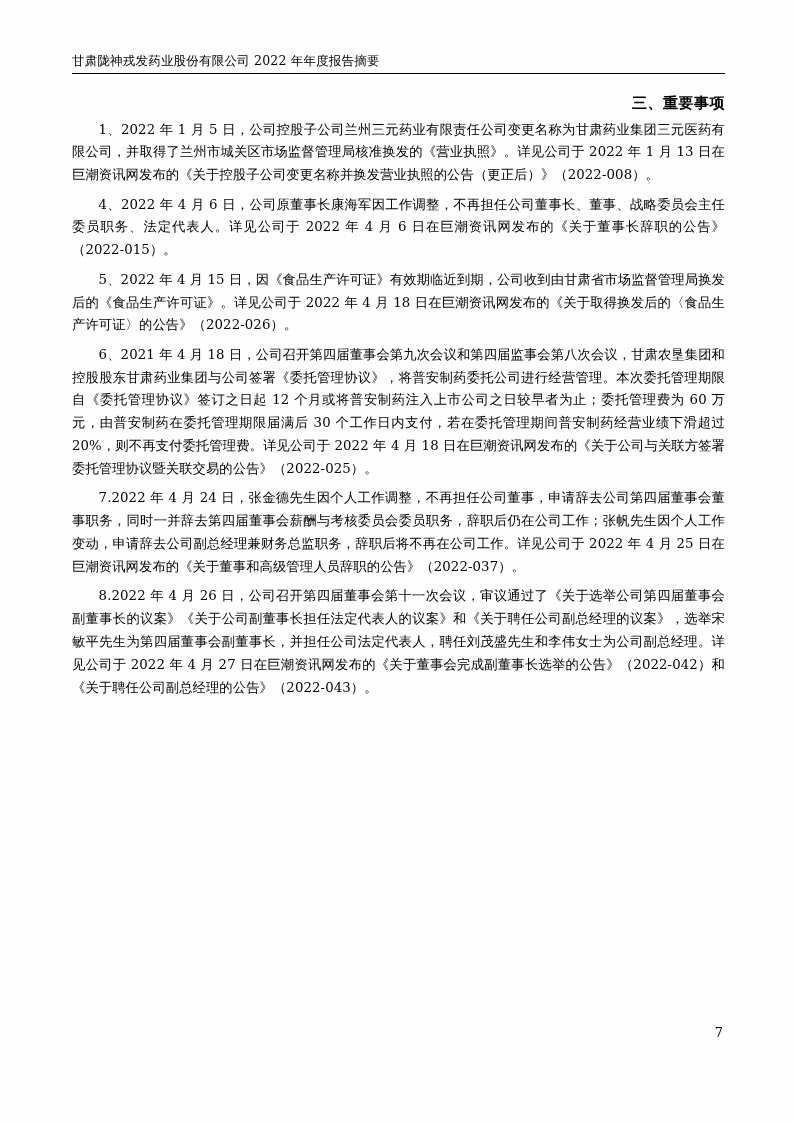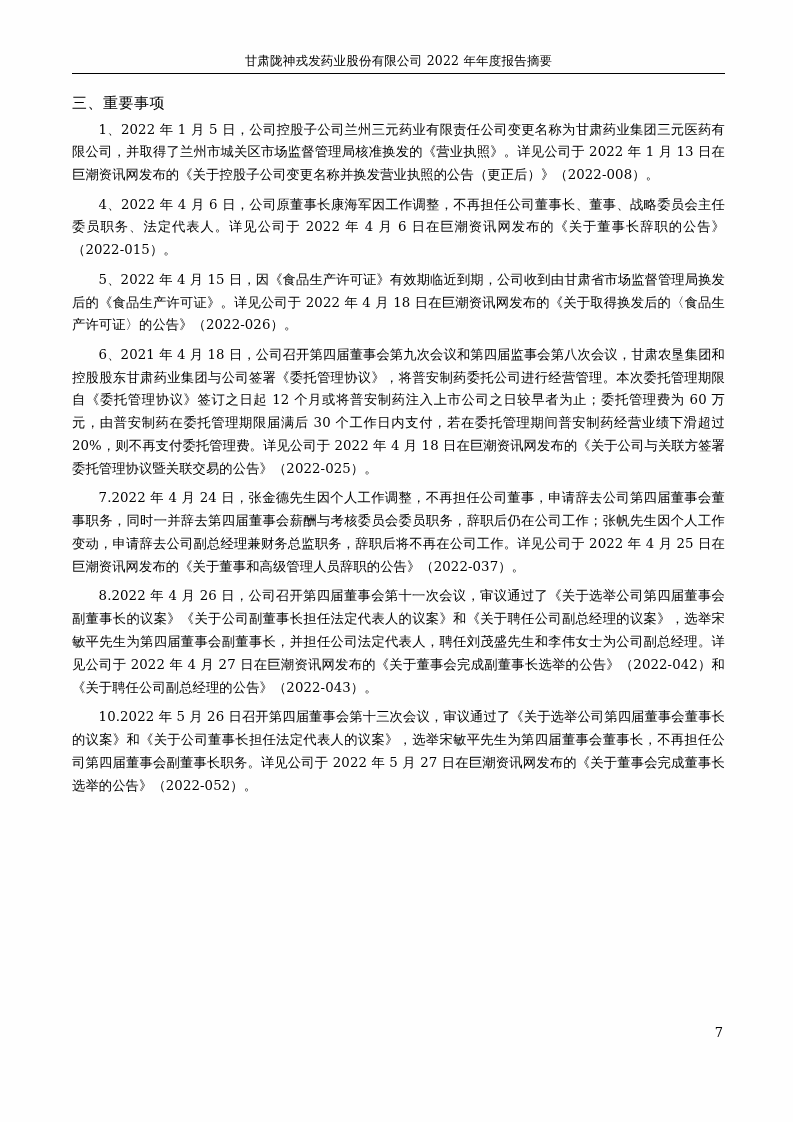--- a/index.html
+++ b/index.html
@@ -27,7 +27,7 @@
     width: 653px;
   }
   .header {
-    text-align: center;
+    text-align: left;
     font-size: 12.5px;
     line-height: 1.4;
     padding-bottom: 3px;

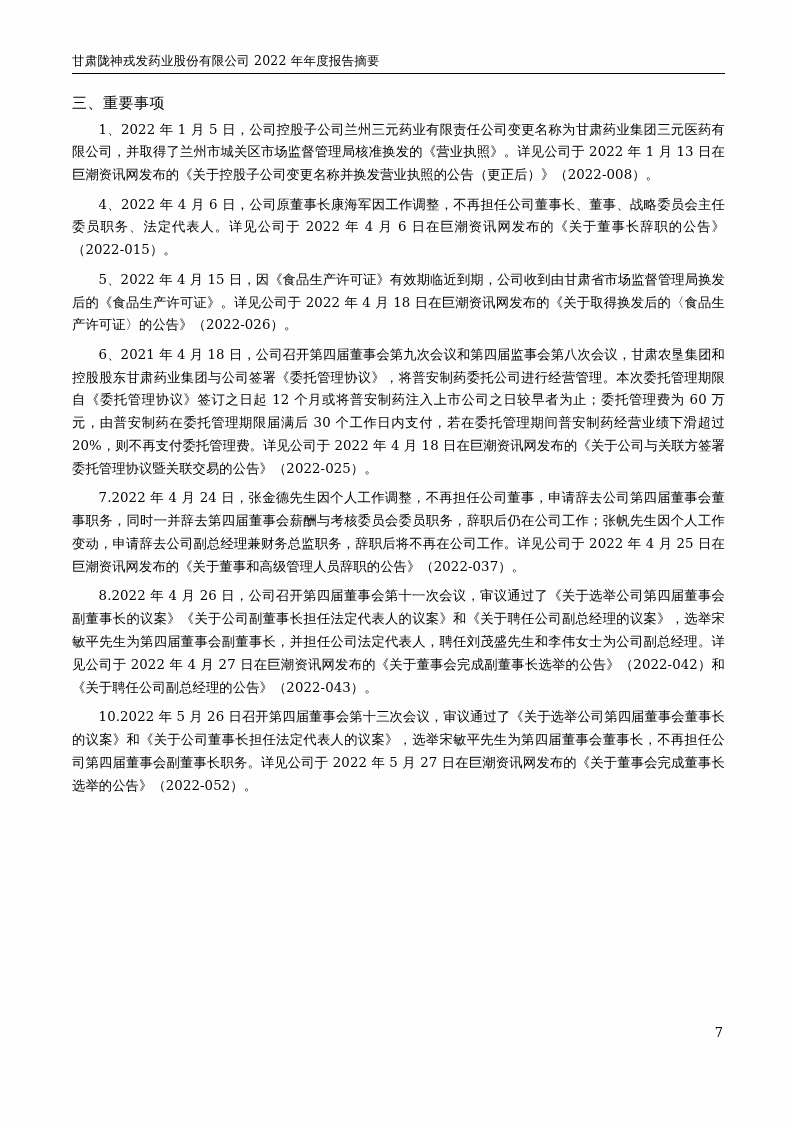--- a/index.html
+++ b/index.html
@@ -37,10 +37,11 @@
   }
   .section-title {
     font-size: 15px;
-    font-weight: normal;
+    font-weight: bold;
     margin-top: 20px;
     margin-bottom: 6px;
     letter-spacing: 0.5px;
+    text-align: right;
   }
   p.para {
     font-size: 13.3px;

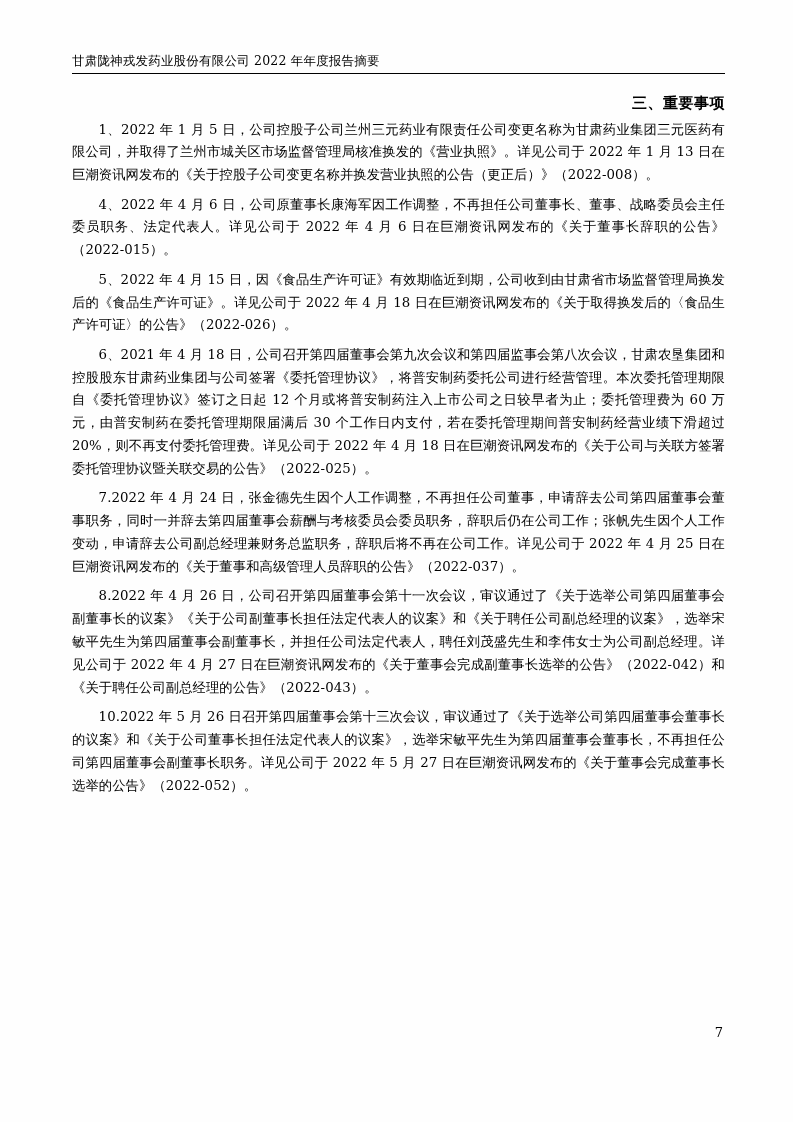--- a/index.html
+++ b/index.html
@@ -75,7 +75,6 @@
     <p class="para">6、2021 年 4 月 18 日，公司召开第四届董事会第九次会议和第四届监事会第八次会议，甘肃农垦集团和控股股东甘肃药业集团与公司签署《委托管理协议》，将普安制药委托公司进行经营管理。本次委托管理期限自《委托管理协议》签订之日起 12 个月或将普安制药注入上市公司之日较早者为止；委托管理费为 60 万元，由普安制药在委托管理期限届满后 30 个工作日内支付，若在委托管理期间普安制药经营业绩下滑超过 20%，则不再支付委托管理费。详见公司于 2022 年 4 月 18 日在巨潮资讯网发布的《关于公司与关联方签署委托管理协议暨关联交易的公告》（2022-025）。</p>
     <p class="para">7.2022 年 4 月 24 日，张金德先生因个人工作调整，不再担任公司董事，申请辞去公司第四届董事会董事职务，同时一并辞去第四届董事会薪酬与考核委员会委员职务，辞职后仍在公司工作；张帆先生因个人工作变动，申请辞去公司副总经理兼财务总监职务，辞职后将不再在公司工作。详见公司于 2022 年 4 月 25 日在巨潮资讯网发布的《关于董事和高级管理人员辞职的公告》（2022-037）。</p>
     <p class="para">8.2022 年 4 月 26 日，公司召开第四届董事会第十一次会议，审议通过了《关于选举公司第四届董事会副董事长的议案》《关于公司副董事长担任法定代表人的议案》和《关于聘任公司副总经理的议案》，选举宋敏平先生为第四届董事会副董事长，并担任公司法定代表人，聘任刘茂盛先生和李伟女士为公司副总经理。详见公司于 2022 年 4 月 27 日在巨潮资讯网发布的《关于董事会完成副董事长选举的公告》（2022-042）和《关于聘任公司副总经理的公告》（2022-043）。</p>
-    <p class="para">10.2022 年 5 月 26 日召开第四届董事会第十三次会议，审议通过了《关于选举公司第四届董事会董事长的议案》和《关于公司董事长担任法定代表人的议案》，选举宋敏平先生为第四届董事会董事长，不再担任公司第四届董事会副董事长职务。详见公司于 2022 年 5 月 27 日在巨潮资讯网发布的《关于董事会完成董事长选举的公告》（2022-052）。</p>
 
   </div>
 

